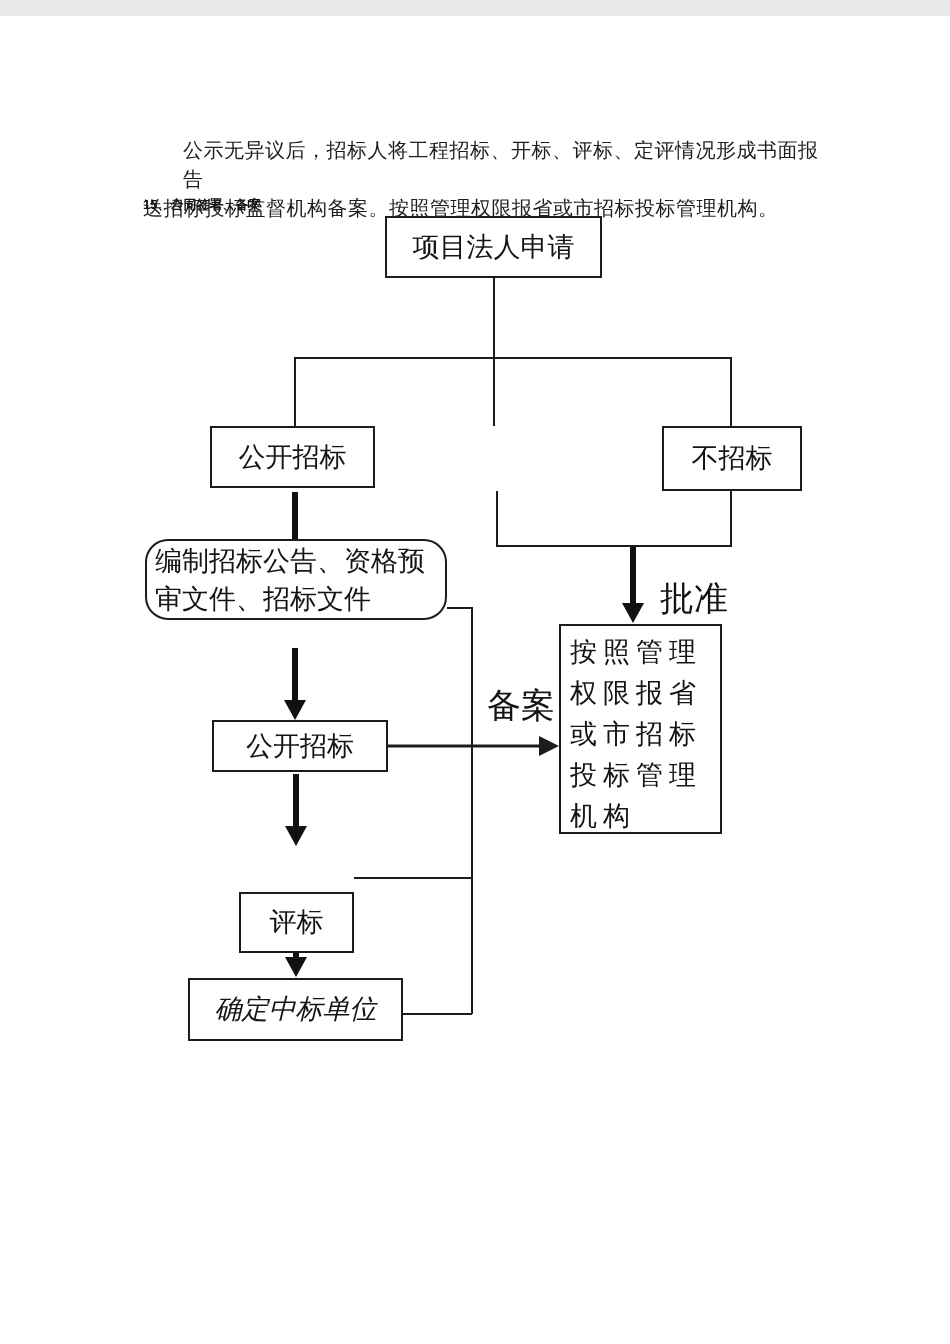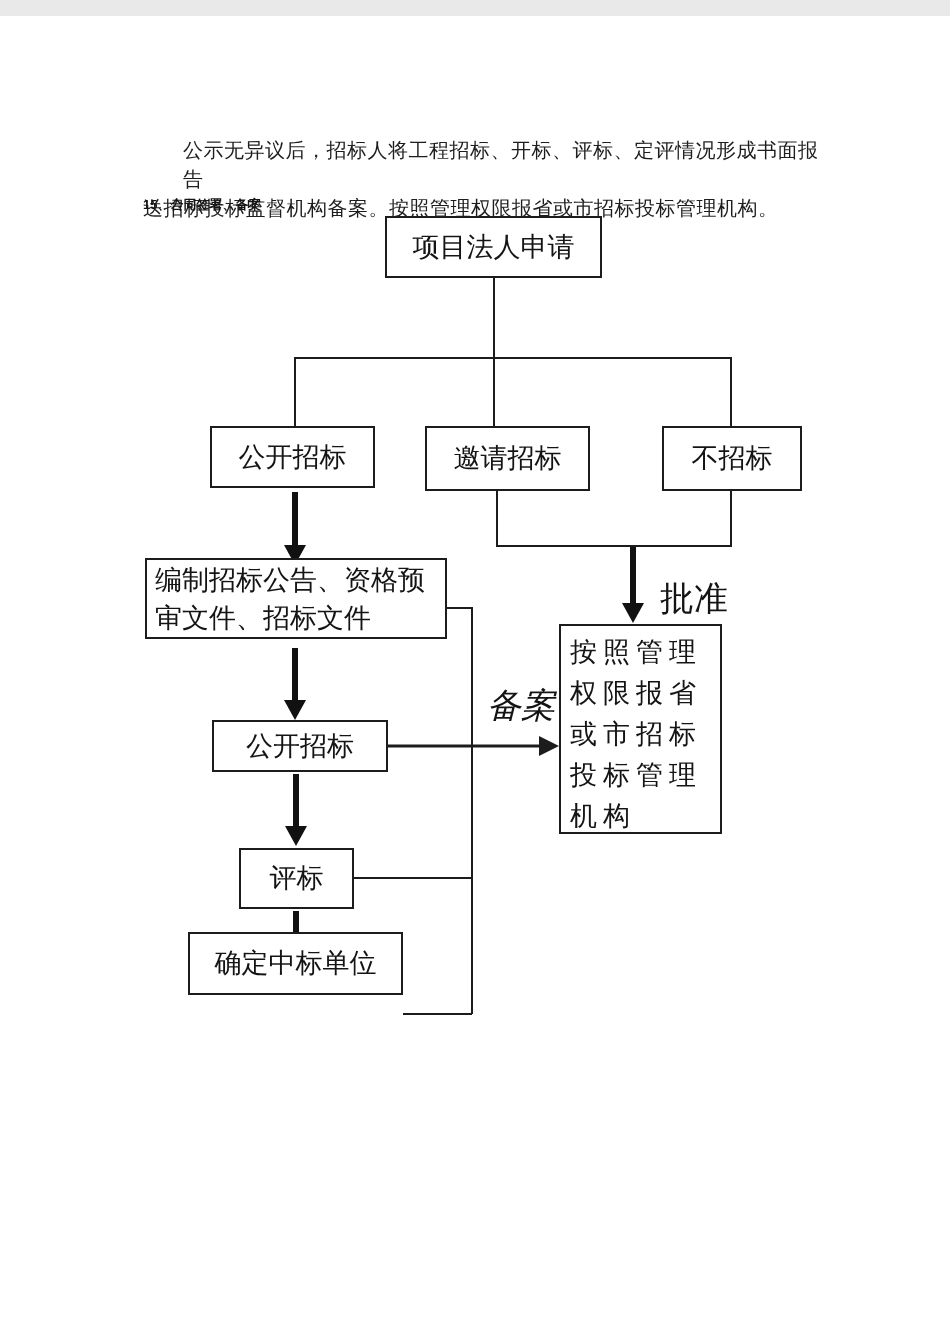--- a/index.html
+++ b/index.html
@@ -115,7 +115,6 @@
 
     <div class="node" style="left:210px;top:410px;width:165px;height:62px;">公开招标</div>
 
-    <div class="node" style="left:425px;top:410px;width:165px;height:65px;">邀请招标</div>
 
     <div class="node" style="left:662px;top:410px;width:140px;height:65px;">不招标</div>
 

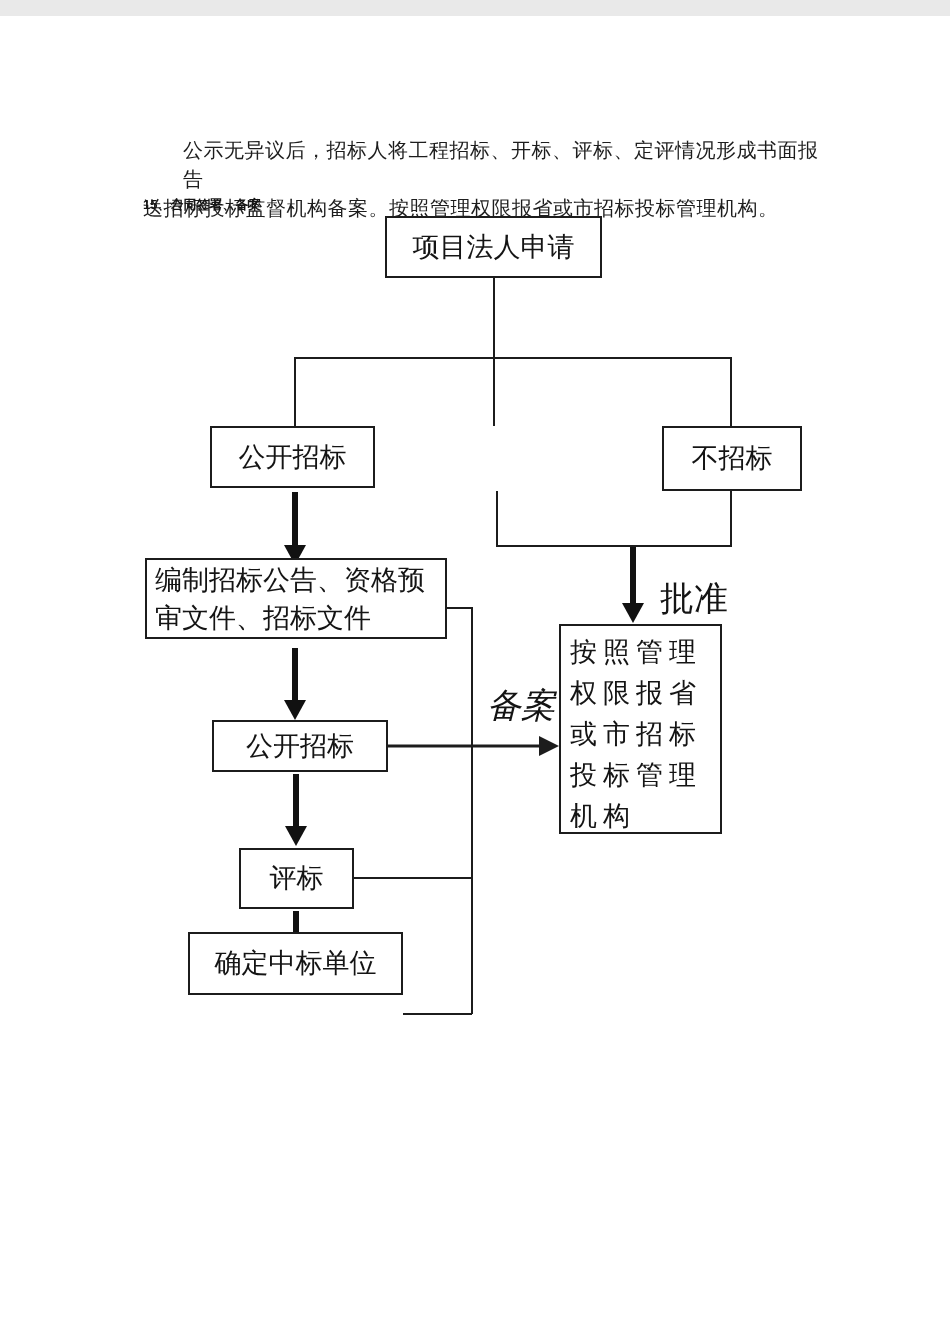--- a/index.html
+++ b/index.html
@@ -118,7 +118,7 @@
 
     <div class="node" style="left:662px;top:410px;width:140px;height:65px;">不招标</div>
 
-    <div class="node multiline" style="left:145px;top:542px;width:302px;height:81px;">编制招标公告、资格预审文件、招标文件</div>
+    <div class="node multiline" style="left:145px;top:523px;width:302px;height:81px;border-radius:23px;">编制招标公告、资格预审文件、招标文件</div>
 
     <div class="node" style="left:212px;top:704px;width:176px;height:52px;">公开招标</div>
 

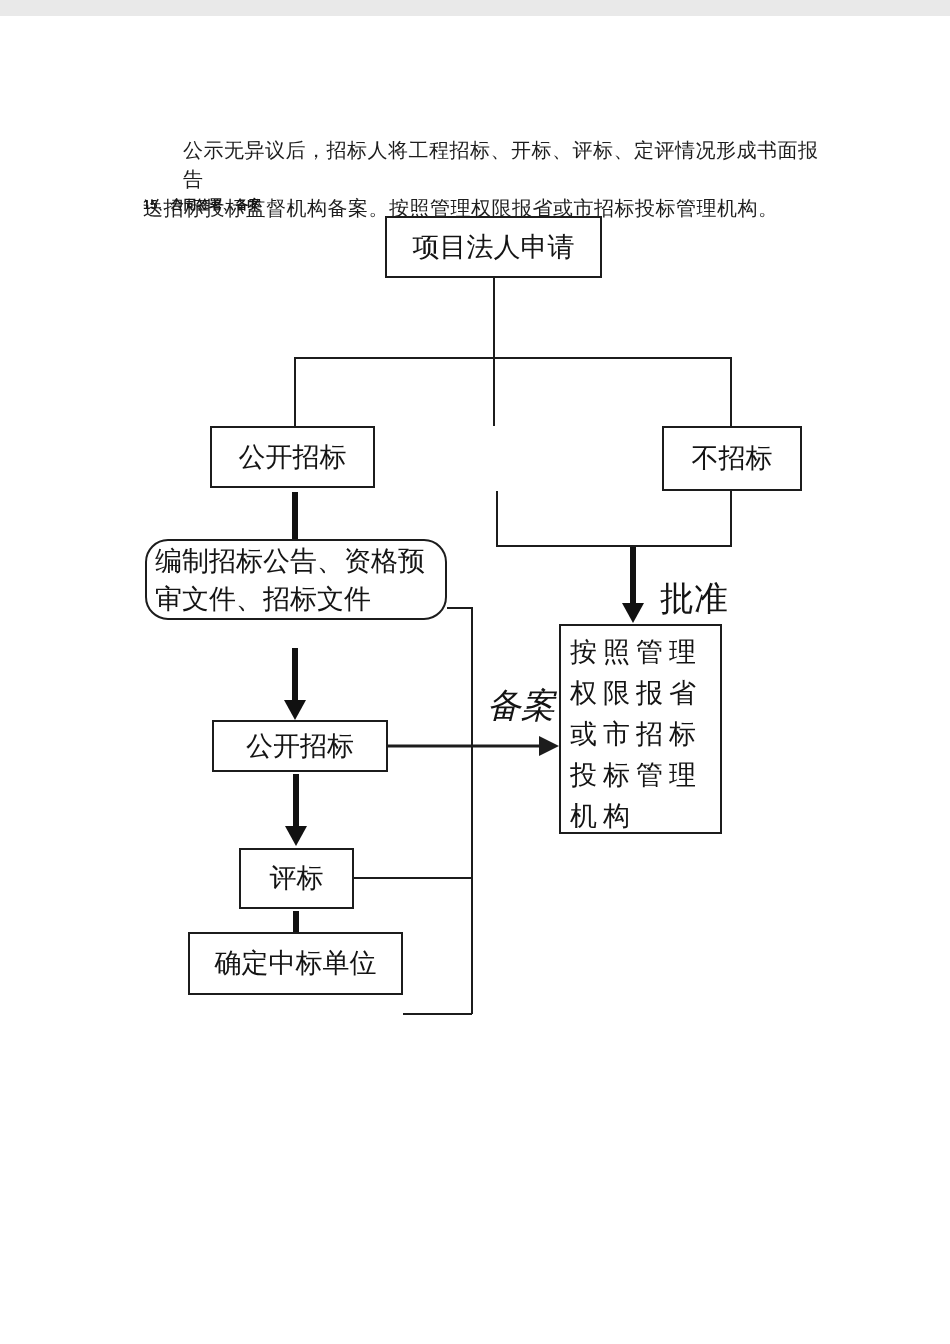--- a/index.html
+++ b/index.html
@@ -130,7 +130,7 @@
 
     <div class="edge-label" style="left:660px;top:560px;">批准</div>
 
-    <div class="edge-label" style="left:487px;top:667px;font-style:italic;">备案</div>
+    <div class="edge-label" style="left:487px;top:667px;">备案</div>
 
   </div>
 </div>

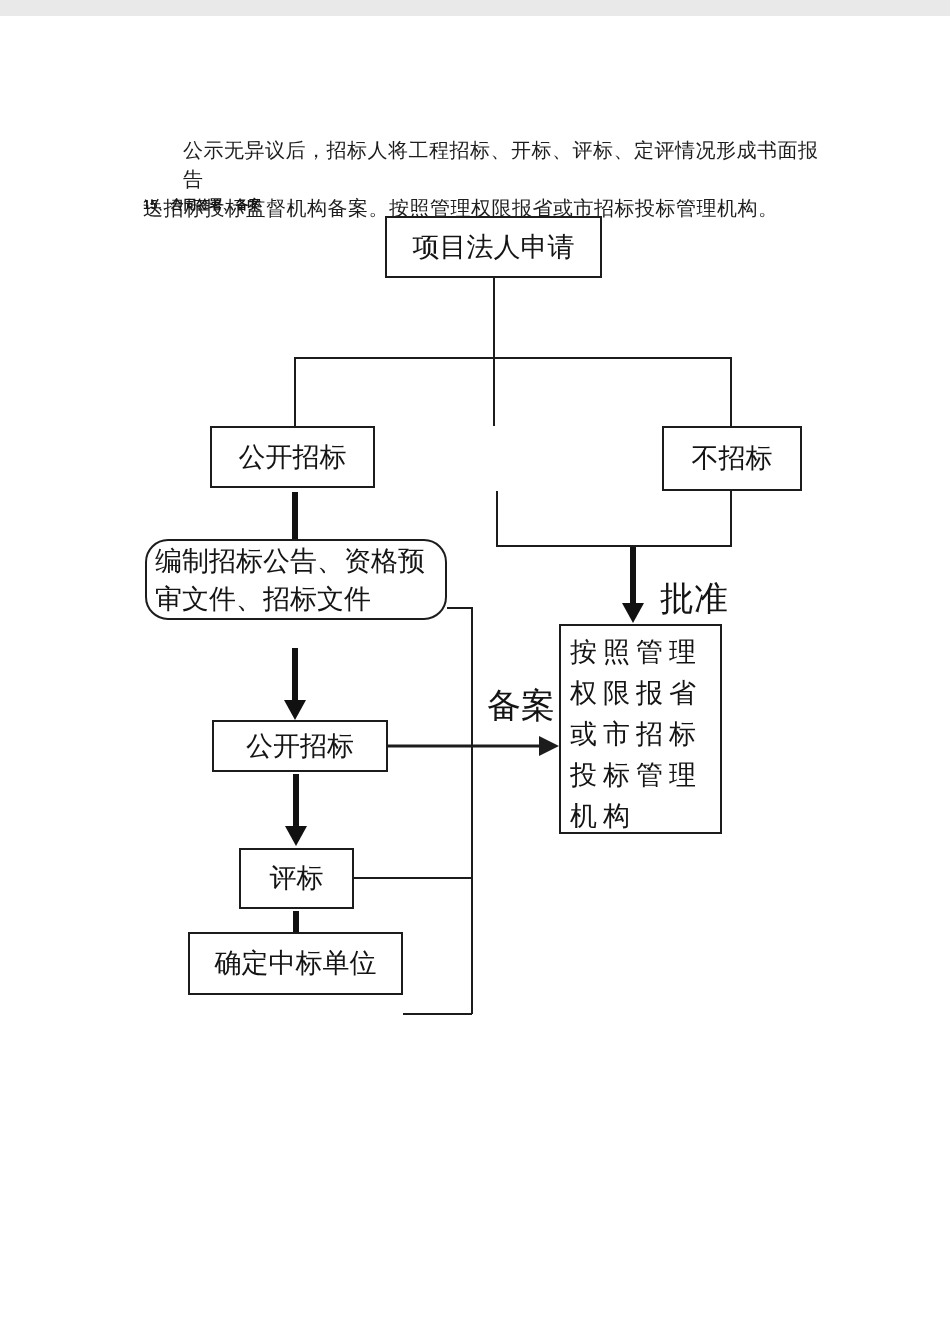--- a/index.html
+++ b/index.html
@@ -122,7 +122,7 @@
 
     <div class="node" style="left:212px;top:704px;width:176px;height:52px;">公开招标</div>
 
-    <div class="node" style="left:239px;top:832px;width:115px;height:61px;">评标</div>
+    <div class="node" style="left:239px;top:876px;width:115px;height:61px;">评标</div>
 
     <div class="node" style="left:188px;top:916px;width:215px;height:63px;">确定中标单位</div>
 

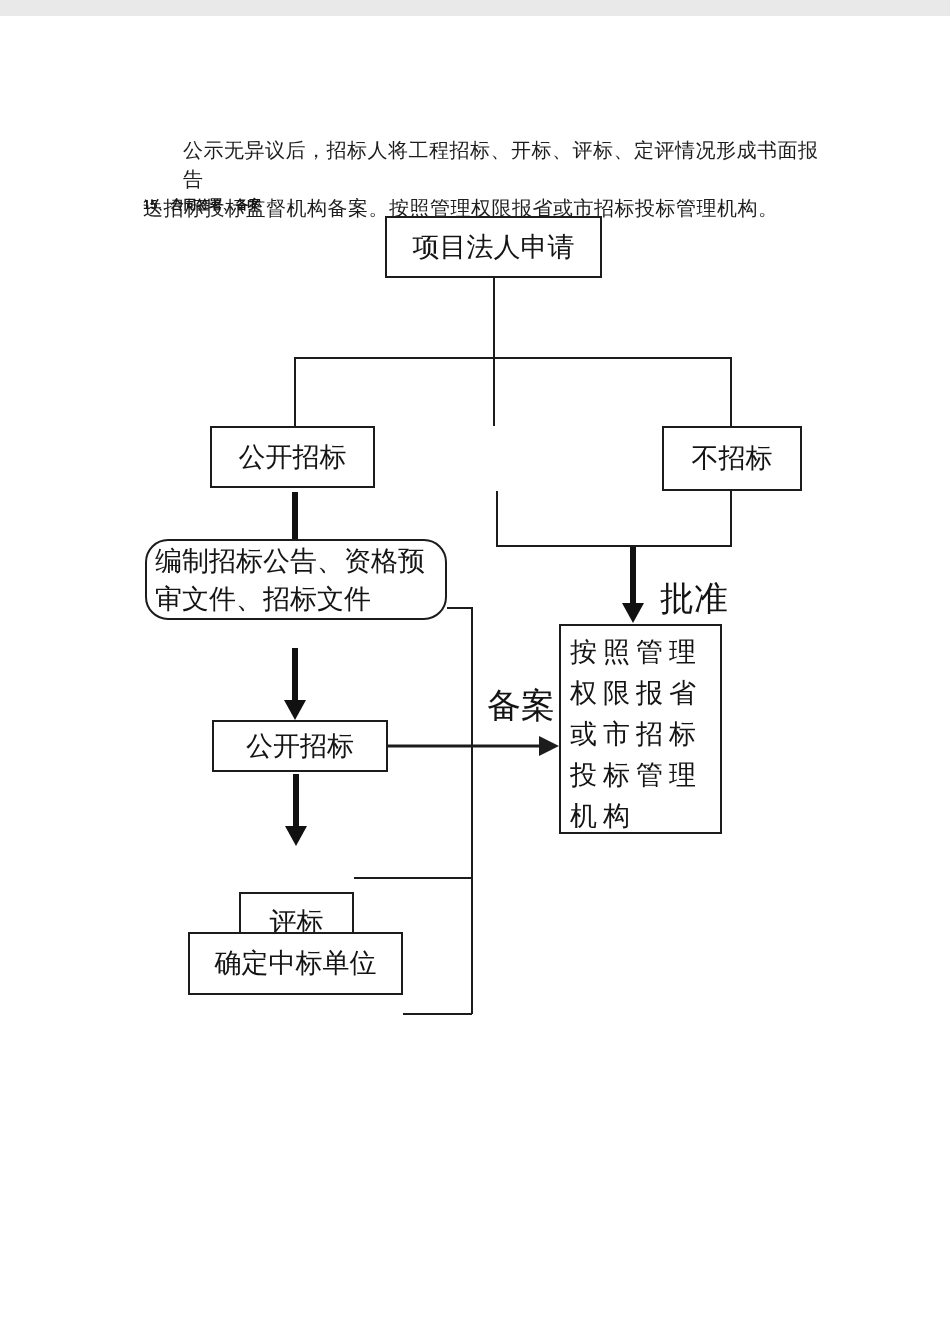--- a/index.html
+++ b/index.html
@@ -124,7 +124,7 @@
 
     <div class="node" style="left:239px;top:876px;width:115px;height:61px;">评标</div>
 
-    <div class="node" style="left:188px;top:916px;width:215px;height:63px;">确定中标单位</div>
+    <div class="node" style="left:188px;top:962px;width:215px;height:63px;font-style:italic;">确定中标单位</div>
 
     <div class="node authority" style="left:559px;top:608px;width:163px;height:210px;">按照管理权限报省或市招标投标管理机构</div>
 

